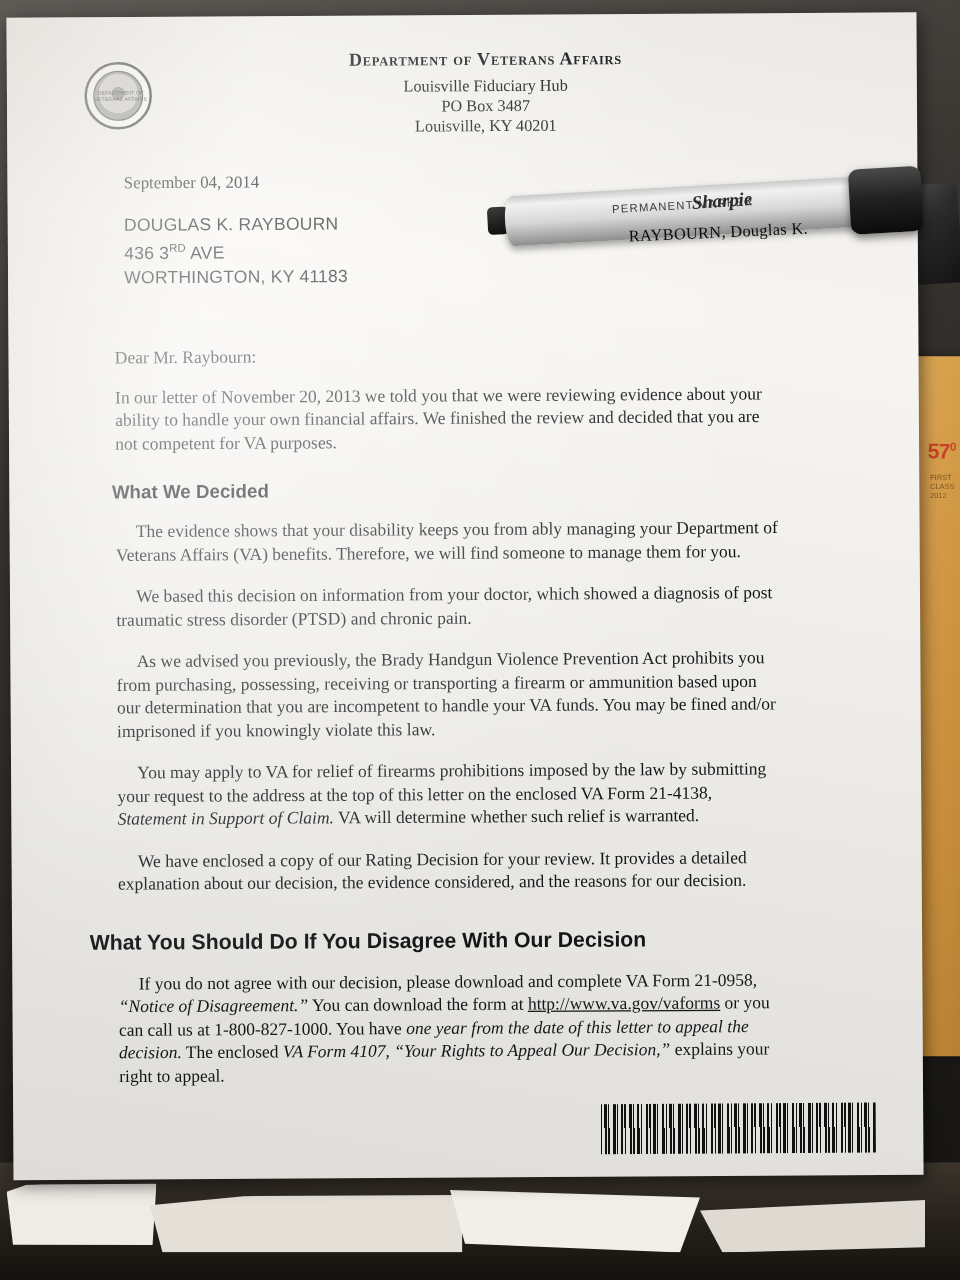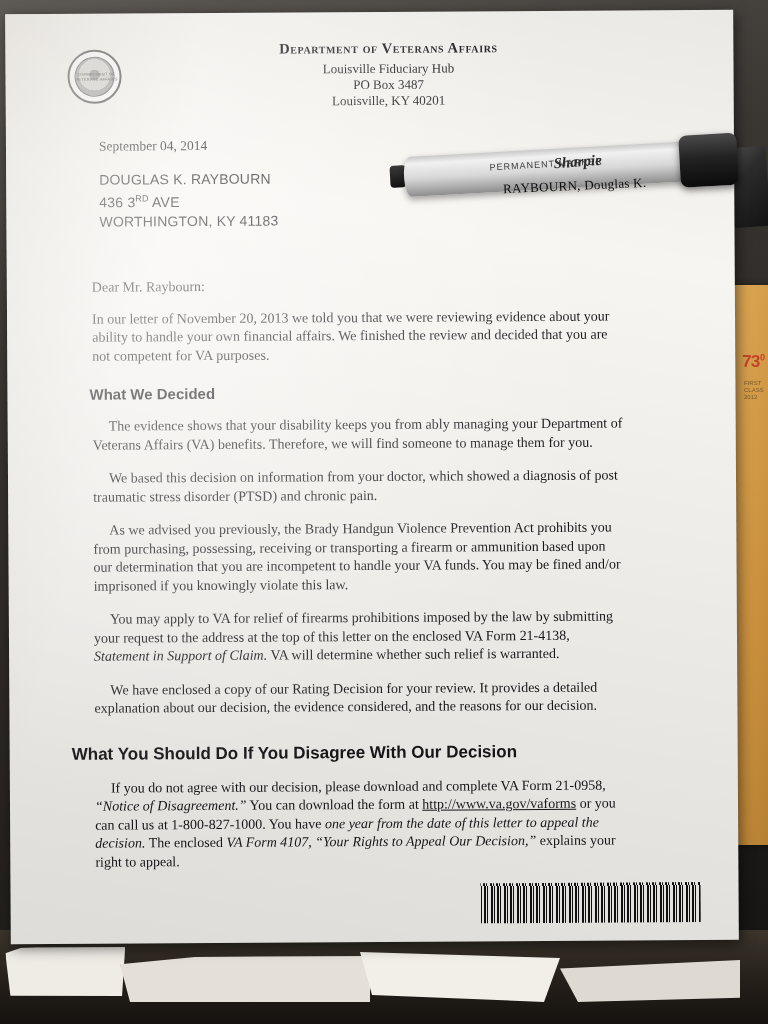--- a/index.html
+++ b/index.html
@@ -274,7 +274,7 @@
 
   <div class="envelope"></div>
   <div class="envelope-label">
-    <span>73</span><sup>0</sup>
+    <span>57</span><sup>0</sup>
   </div>
   <div class="envelope-sub">FIRST
 CLASS

